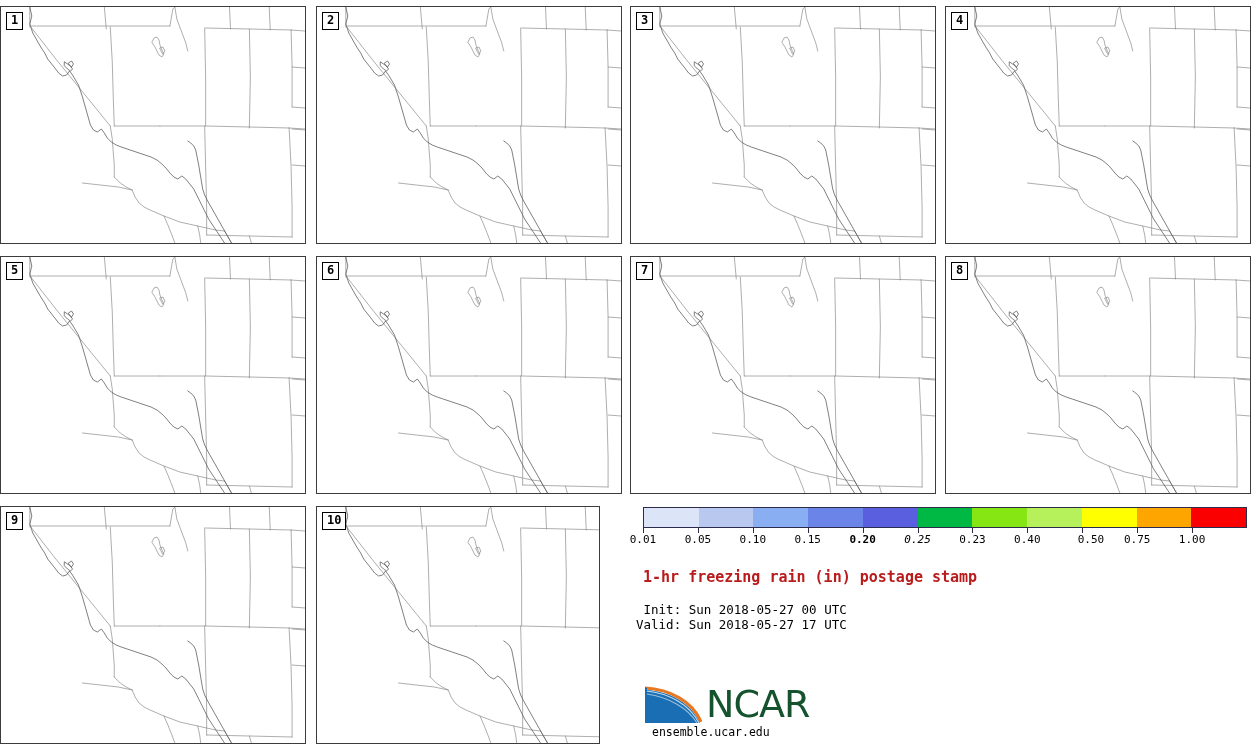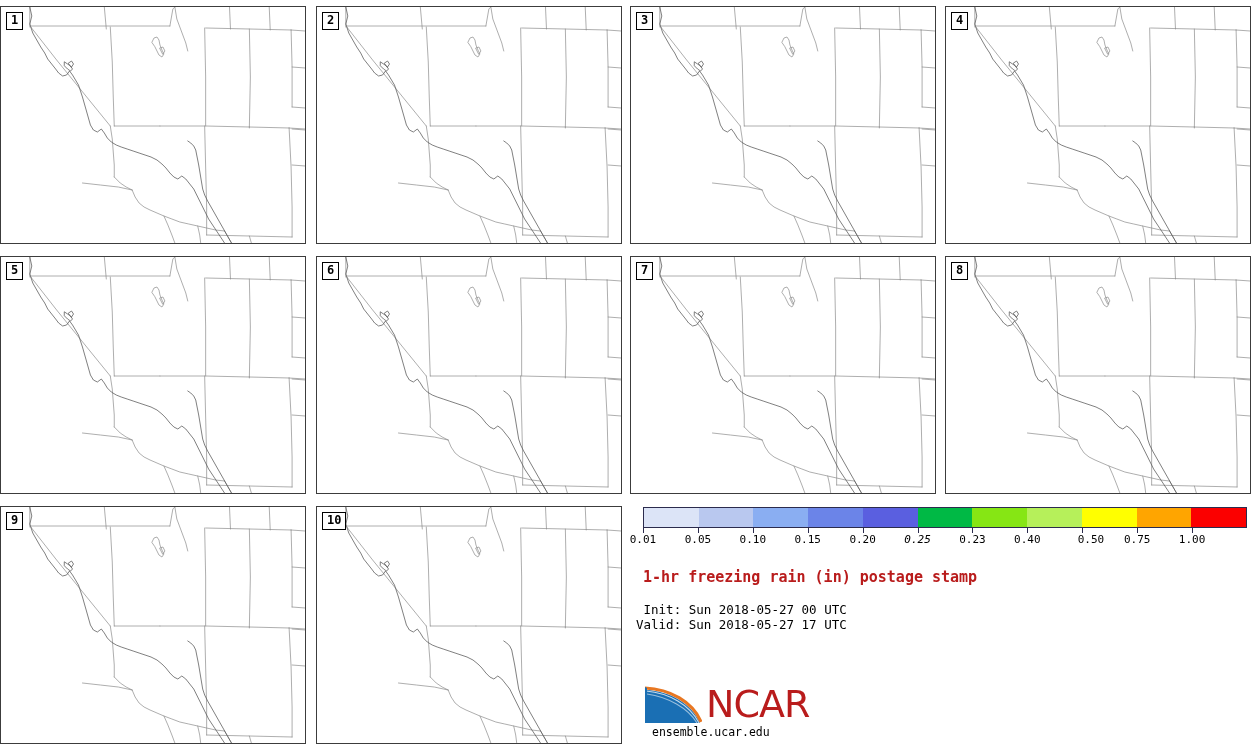--- a/index.html
+++ b/index.html
@@ -618,7 +618,7 @@
       </svg>
       <div class="panel-label">9</div>
     </div>
-    <div class="map-panel" style="left: 316px; top: 506px; width: 306px; height: 238px;">
+    <div class="map-panel" style="left: 316px; top: 506px; width: 284px; height: 238px;">
       <svg class="map-svg" width="304" height="236" viewBox="0 0 306 236" preserveAspectRatio="none">
         <g fill="none" stroke="#8a8a8a" stroke-width="0.7" stroke-linejoin="round" stroke-linecap="round">
           <path d="M 29,0 L 29,20"></path>

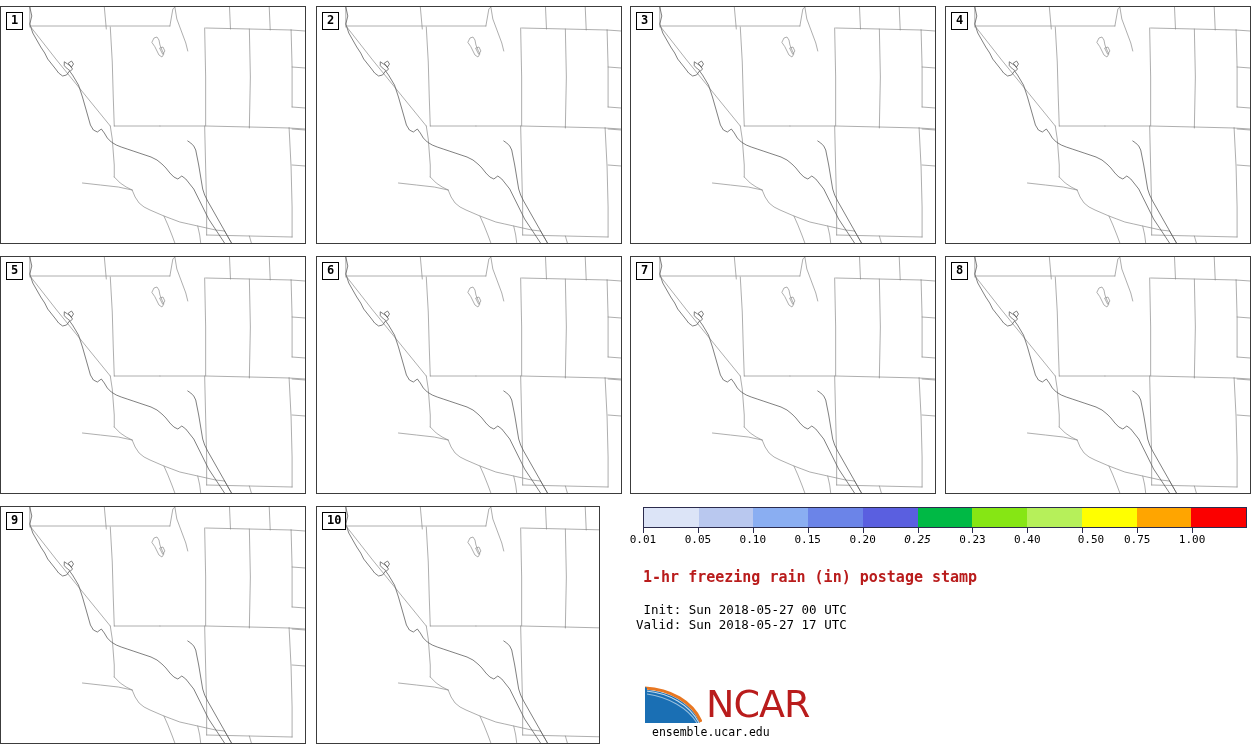--- a/index.html
+++ b/index.html
@@ -703,7 +703,7 @@
         <div class="cbar-label" style="left: 54.9091px;">0.05</div>
         <div class="cbar-label" style="left: 109.818px;">0.10</div>
         <div class="cbar-label" style="left: 164.727px; text-align: right;">0.15</div>
-        <div class="cbar-label" style="left: 219.636px;">0.20</div>
+        <div class="cbar-label" style="left: 219.636px; font-weight: bold;">0.20</div>
         <div class="cbar-label" style="left: 274.545px; font-style: italic;">0.25</div>
         <div class="cbar-label" style="left: 329.455px;">0.23</div>
         <div class="cbar-label" style="left: 384.364px;">0.40</div>

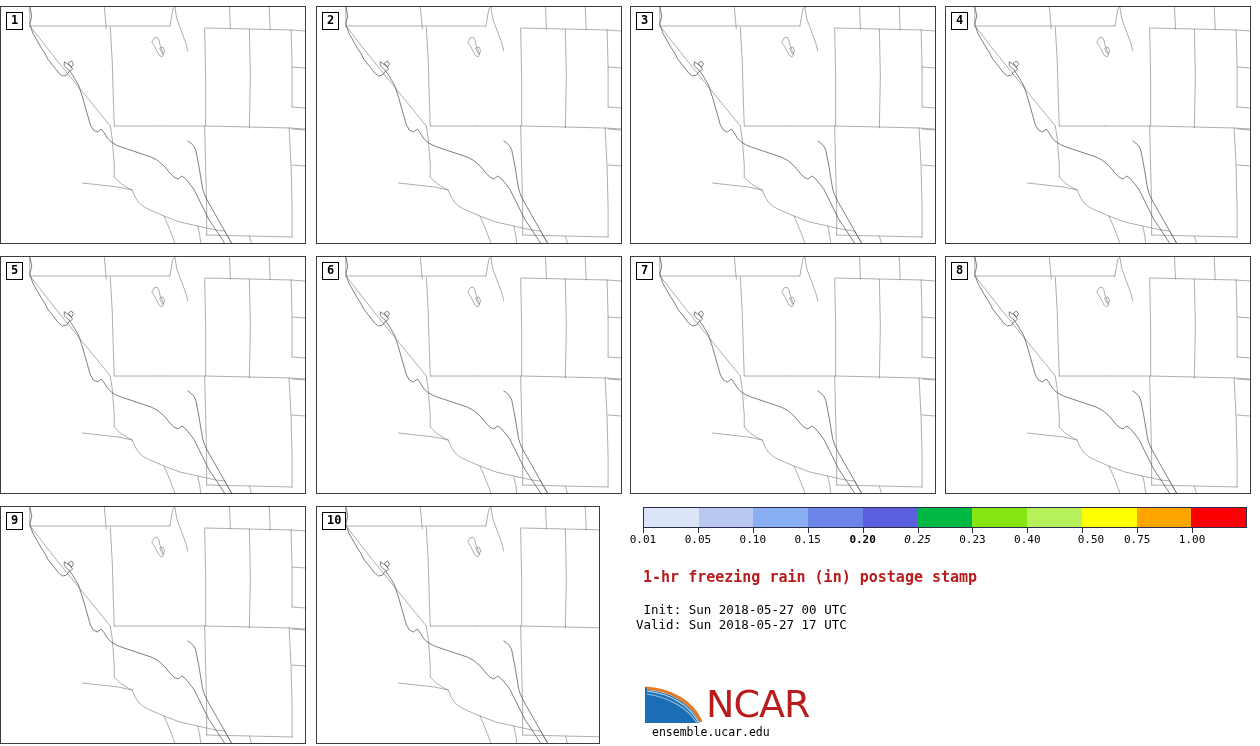--- a/index.html
+++ b/index.html
@@ -160,7 +160,7 @@
     font-weight: 400;
     letter-spacing: -1px;
     line-height: 40px;
-    color: #b91c1c;
+    color: #14532d;
   }
   #ncar-url {
     position: absolute;

